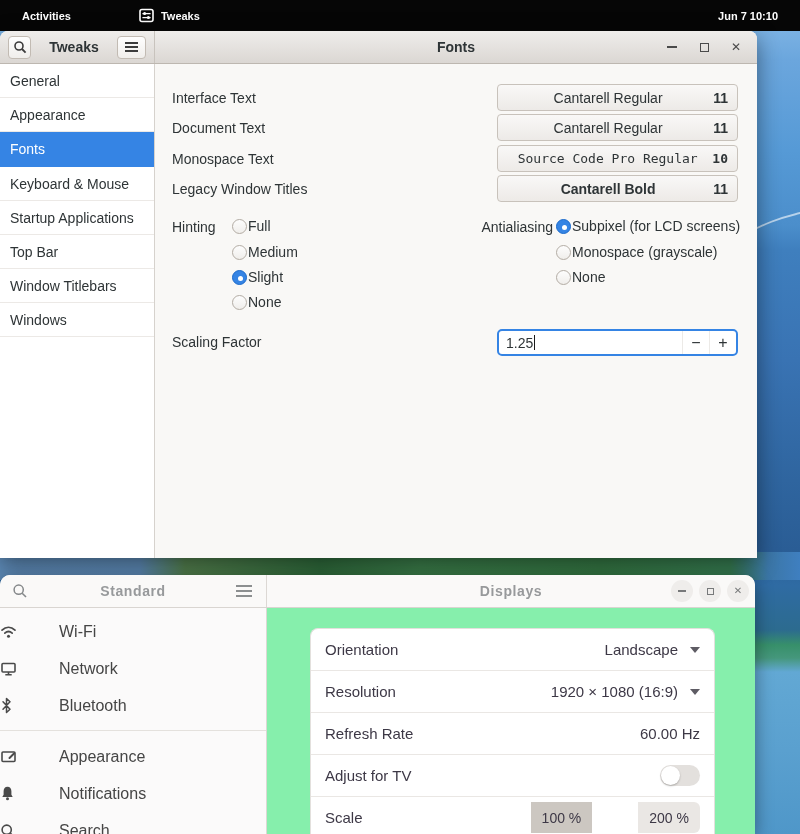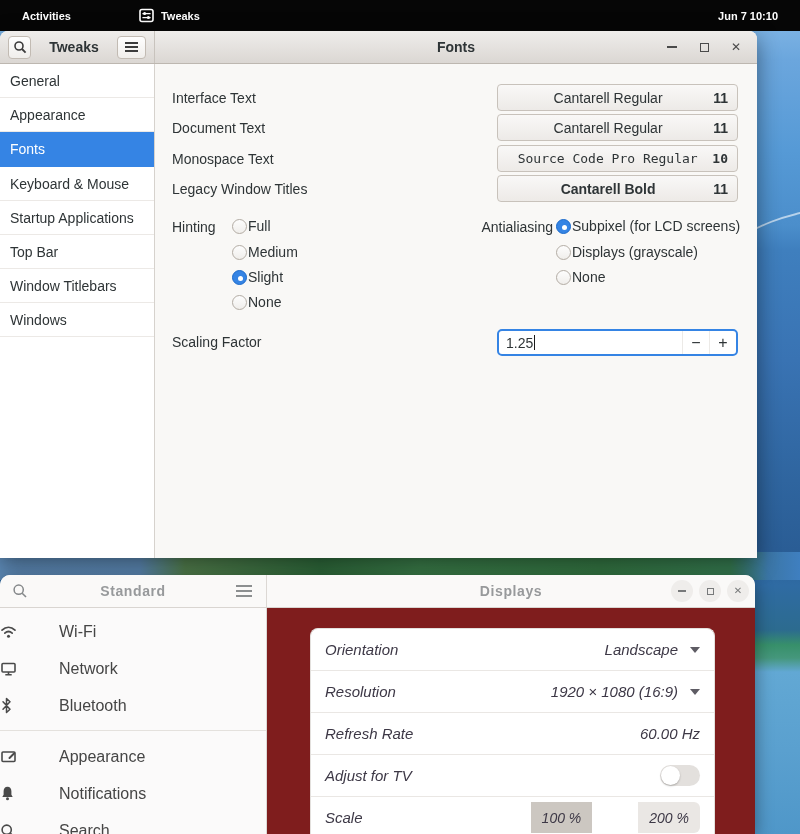--- a/index.html
+++ b/index.html
@@ -244,7 +244,7 @@
         </div>
         <div class="radio-row" style="left:401px; top:178px">
           <span class="radio"></span>
-          <span class="radio-label">Displays (grayscale)</span>
+          <span class="radio-label">Monospace (grayscale)</span>
         </div>
         <div class="radio-row" style="left:401px; top:203px">
           <span class="radio"></span>

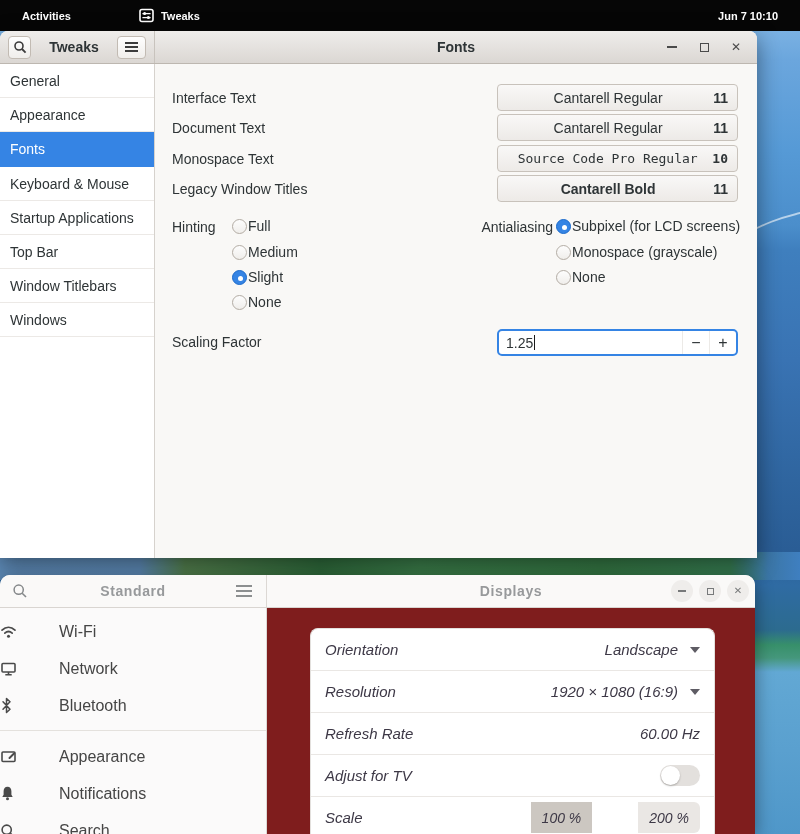--- a/index.html
+++ b/index.html
@@ -106,7 +106,7 @@
   .st-item .s-label { margin-left:41px; font-size:16px; color:#454545; }
   .st-sep { height:1px; background:#e4e1dd; margin:6px 0 7px; }
 
-  .st-main { position:absolute; left:267px; top:33px; right:0; bottom:0; background:#7f1d1d;font-style:italic; }
+  .st-main { position:absolute; left:267px; top:33px; right:0; bottom:0; background:#86efac; }
   .card { position:absolute; left:43px; top:20px; width:405px; height:210px;
       background:#ffffff; border:1px solid #e3e0dd; border-bottom:none; border-radius:8px 8px 0 0; overflow:hidden; }
   .c-row { height:42px; display:flex; align-items:center; padding:0 14px;

